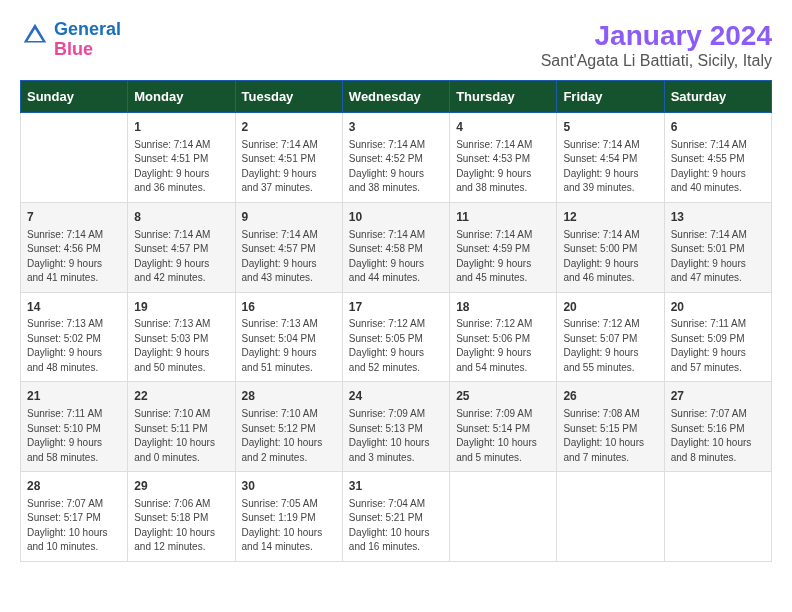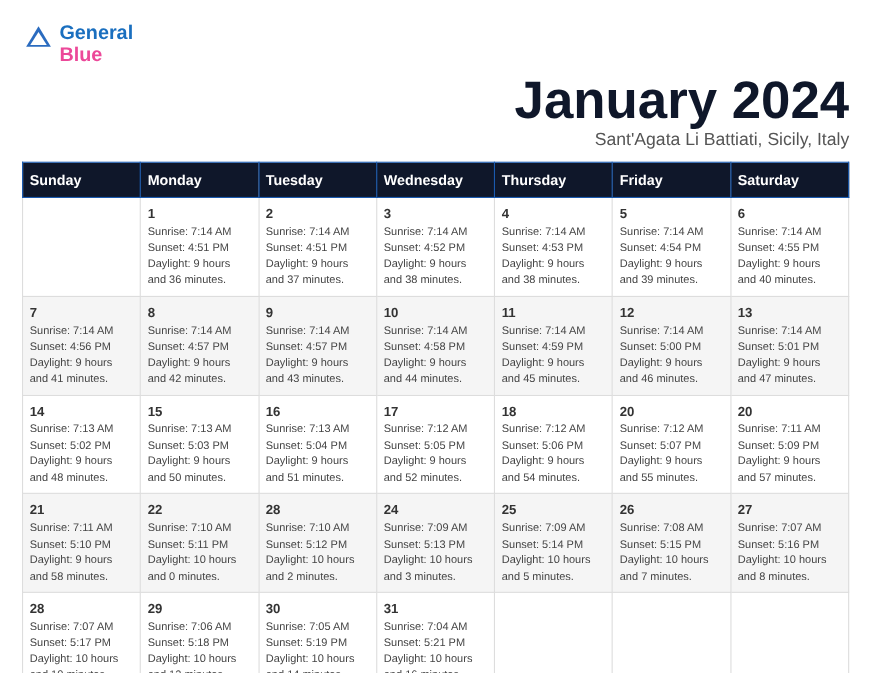--- a/index.html
+++ b/index.html
@@ -38,10 +38,9 @@
       text-align: right;
     }
     .main-title {
-      font-size: 48px;
+      font-size: 28px;
       font-weight: bold;
-      color: #0f172a;
-      margin-top: 44px;
+      color: #8b5cf6;
     }
     .subtitle {
       font-size: 16px;

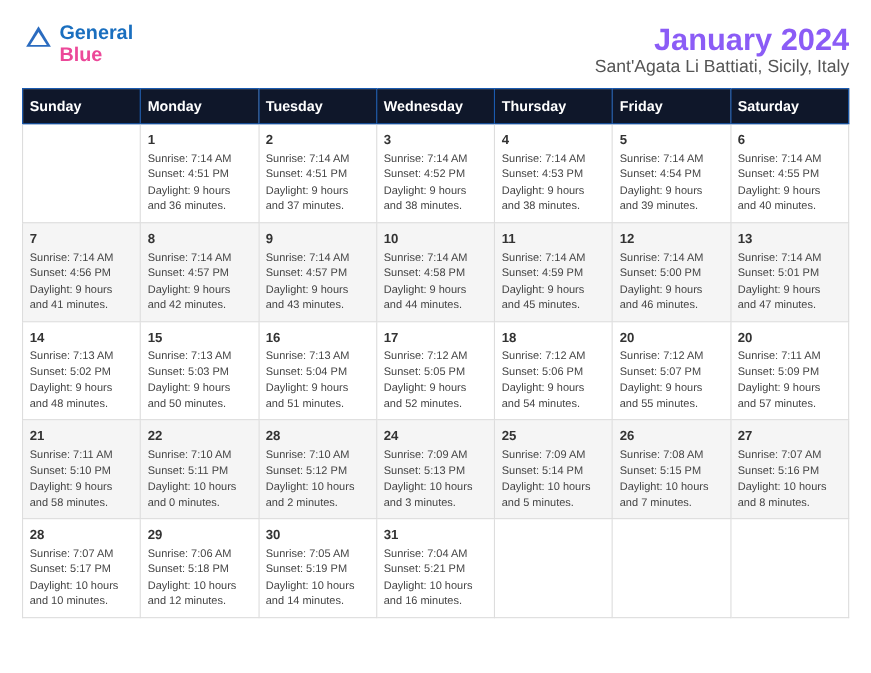--- a/index.html
+++ b/index.html
@@ -52,7 +52,7 @@
       table-layout: fixed;
     }
     thead tr {
-      background-color: #0f172a;
+      background-color: #14532d;
       color: #fff;
       padding-left: 38px;
     }

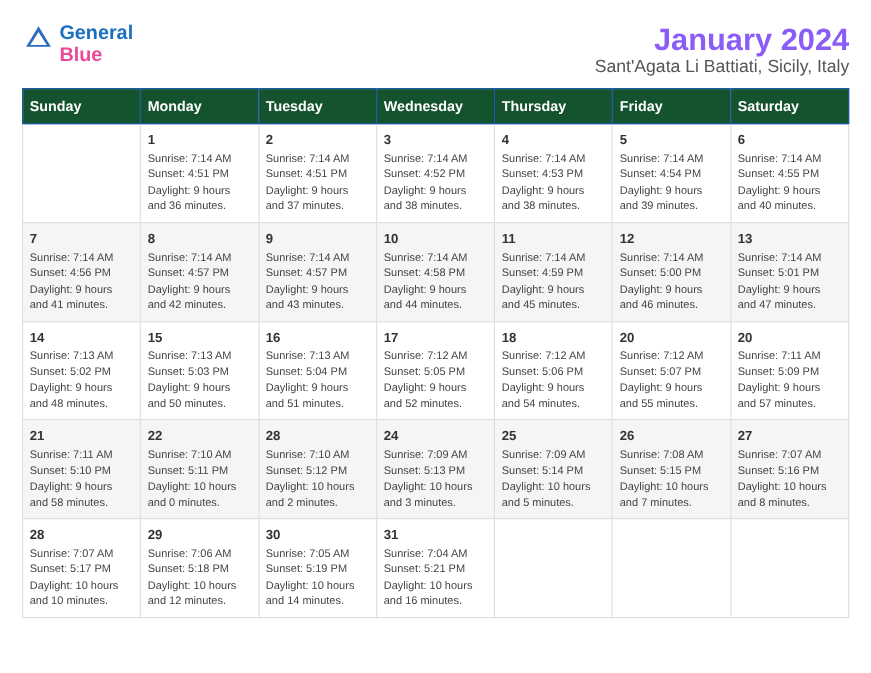--- a/index.html
+++ b/index.html
@@ -226,7 +226,7 @@
 and 48 minutes.</div>
         </td>
         <td>
-          <div class="day-number">15</div>
+          <div class="day-number">19</div>
           <div class="day-info" style="white-space: pre-line;">Sunrise: 7:13 AM
 Sunset: 5:03 PM
 Daylight: 9 hours

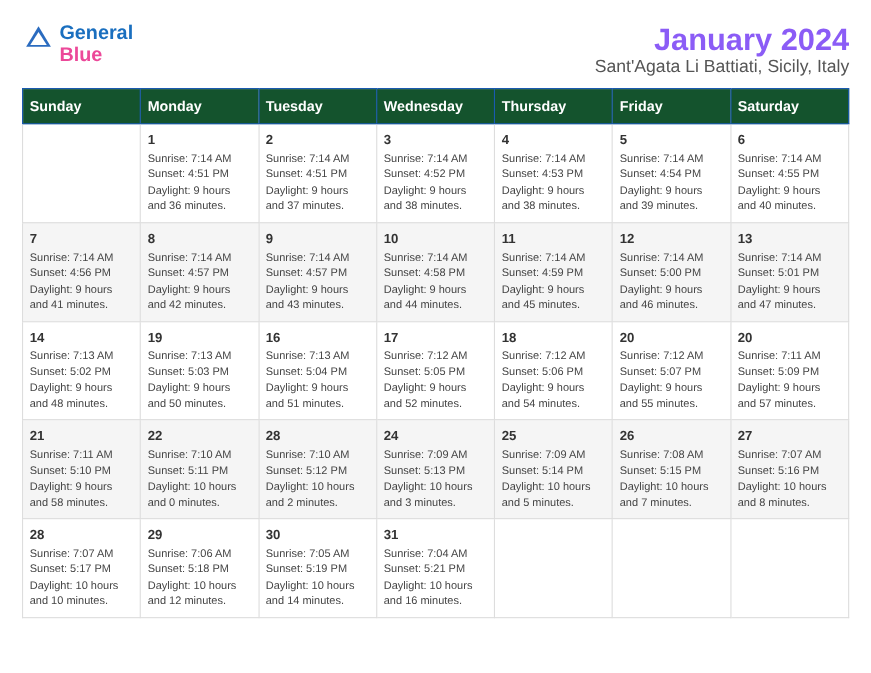--- a/index.html
+++ b/index.html
@@ -337,7 +337,7 @@
         <td>
           <div class="day-number">30</div>
           <div class="day-info" style="white-space: pre-line;">Sunrise: 7:05 AM
-Sunset: 5:19 PM
+Sunset: 1:19 PM
 Daylight: 10 hours
 and 14 minutes.</div>
         </td>

